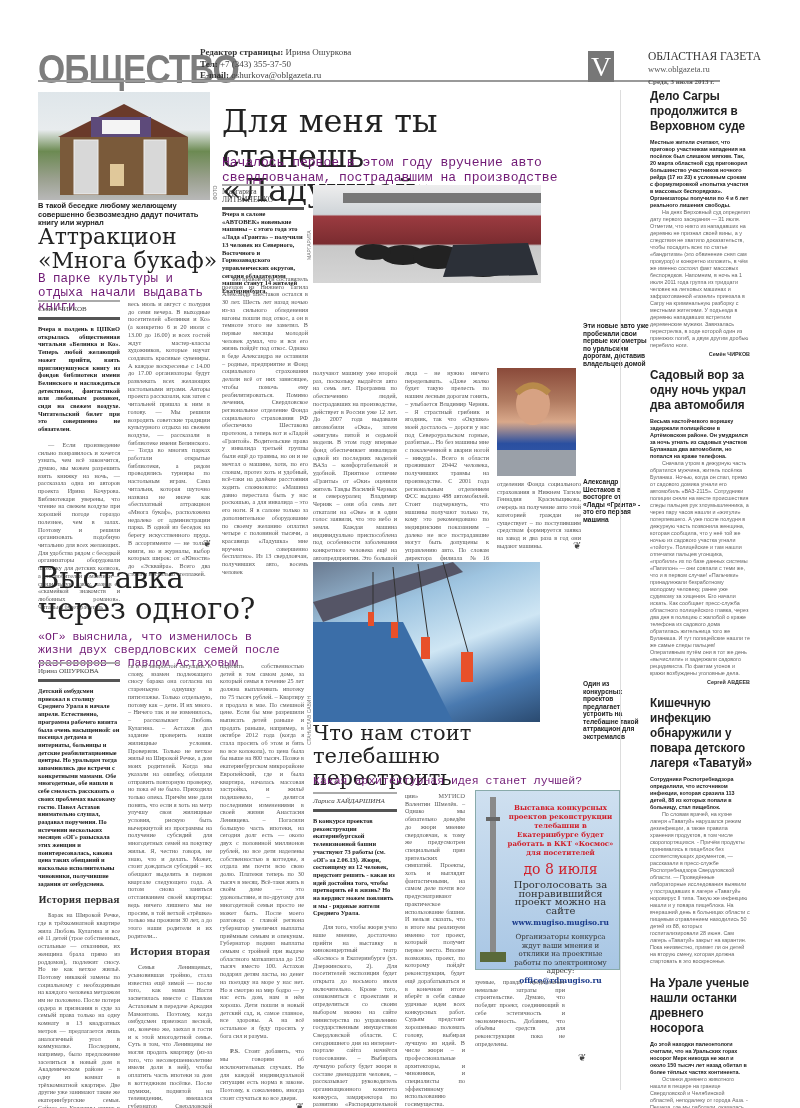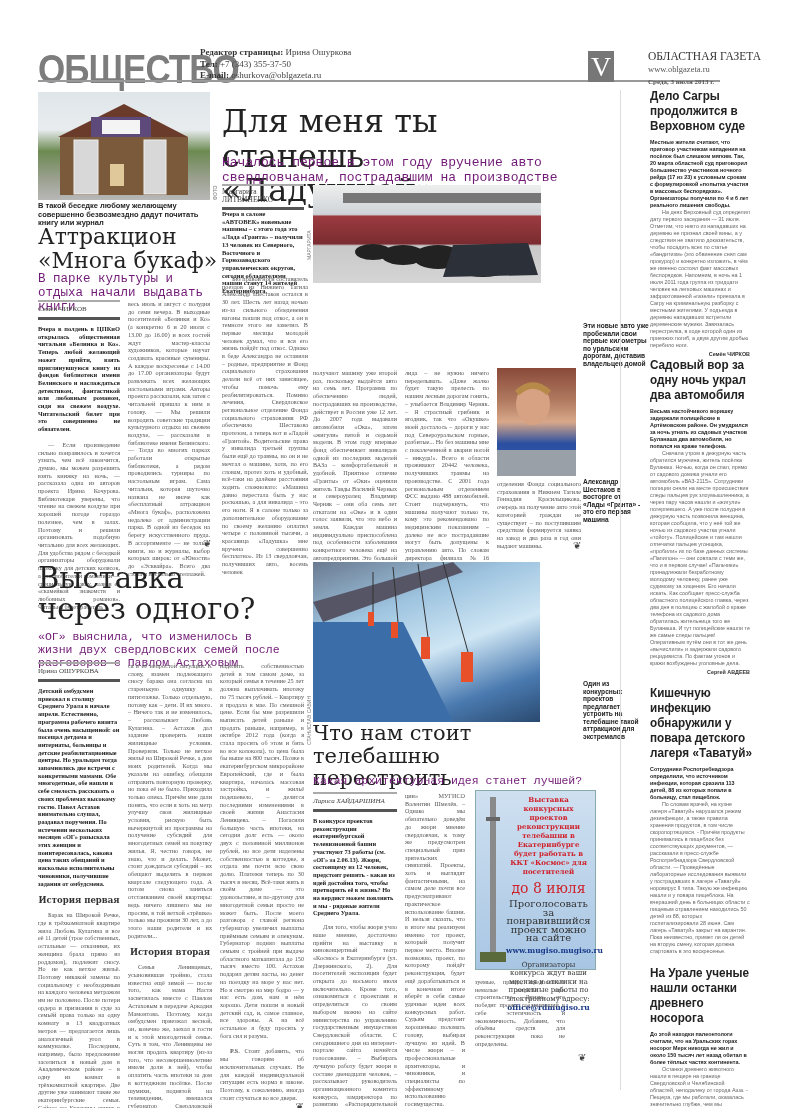--- a/index.html
+++ b/index.html
@@ -184,7 +184,7 @@
     <div class="news-body" style="font-size:5.4px;line-height:7px">На днях Верховный суд определил дату первого заседания — 31 июля. Отметим, что никто из нападавших на деревню не признал своей вины, а у следствия не хватило доказательств, чтобы посадить всех по статье «бандитизм» (это обвинение снял сам прокурор) и конкретно изложить, в чём же именно состоял факт массовых беспорядков. Напомним, в ночь на 1 июля 2011 года группа из тридцати человек на легковых машинах и зафрахтованной «газели» приехала в Сагру на криминальную разборку с местными жителями. У подъезда в деревню нападавших встретили деревенские мужики. Завязалась перестрелка, в ходе которой один из приезжих погиб, а двум другим дробью перебило ноги.</div>
     <div class="news-sign" style="font-size:5.4px">Семён ЧИРКОВ</div>
   </div>
-  <div style="">
+  <div style="margin-top:10px">
     <div class="news-h" style="font-size:13px;line-height:15px;width:120px">Садовый вор за одну ночь украл два автомобиля</div>
     <div class="news-lead" style="font-size:5.4px;line-height:7px">Весьма настойчивого воришку задержали полицейские в Артёмовском районе. Он умудрился за ночь угнать из садовых участков Буланаша два автомобиля, но попался на краже телефона.</div>
     <div class="news-body" style="font-size:5.4px;line-height:7px">Сначала утром в дежурную часть обратился мужчина, житель посёлка Буланаш. Ночью, когда он спал, прямо от садового домика угнали его автомобиль «ВАЗ-2115». Сотрудники полиции сняли на месте происшествия следы пальцев рук злоумышленника, а через пару часов нашли и «жигули» потерпевшего. А уже после полудня в дежурную часть позвонила женщина, которая сообщила, что у неё той же ночью из садового участка угнали «тойоту». Полицейские и там нашли отпечатки пальцев угонщика, «пробили» их по базе данных системы «Папилон» — они совпали с теми же, что и в первом случае! «Пальчики» принадлежали безработному молодому человеку, ранее уже судимому за хищения. Его начали искать. Как сообщает пресс-служба областного полицейского главка, через два дня в полицию с жалобой о краже телефона из садового дома обратилась жительница того же Буланаша. И тут полицейские нашли те же самые следы пальцев! Оперативным путём они в тот же день «вычислили» и задержали садового рецидивиста. По фактам угонов и кражи возбуждены уголовные дела.</div>

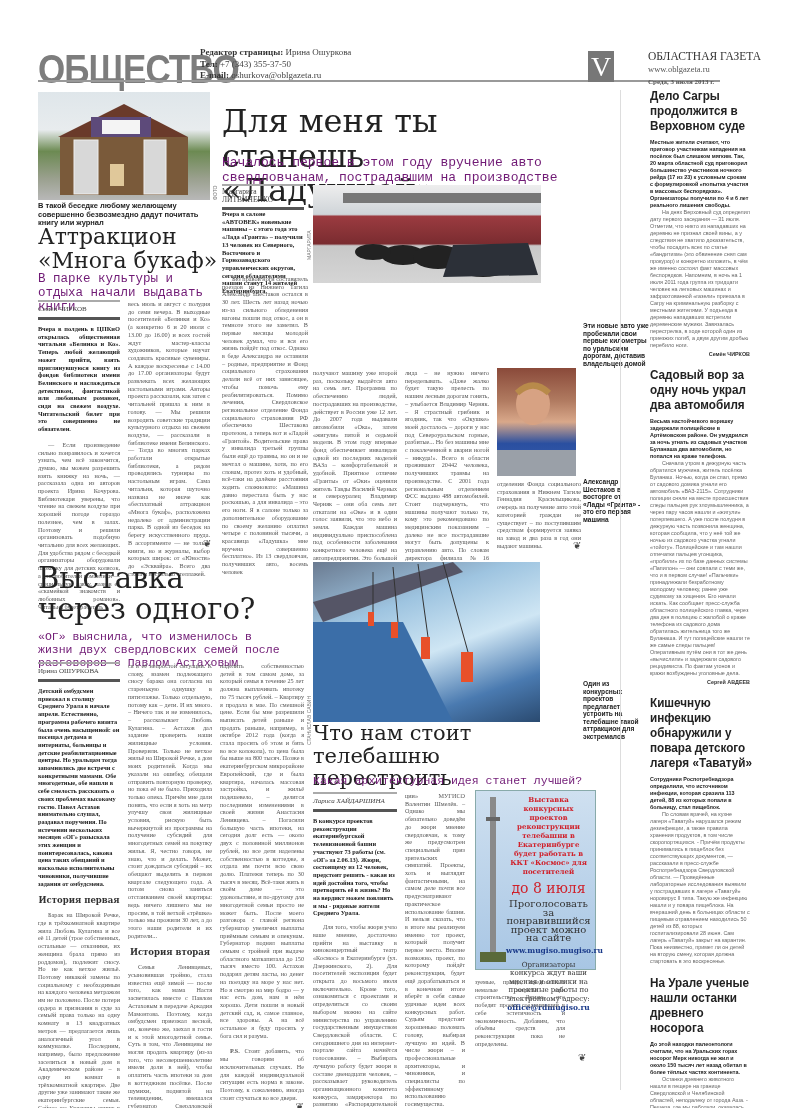--- a/index.html
+++ b/index.html
@@ -160,7 +160,7 @@
 </div>
 <div class="abs body" style="left:405px;top:792px;width:60px;font-size:6.2px;line-height:7.7px;text-indent:0">ции» МУГИСО Валентин Шмелёв. – Однако мы обязательно доведём до жюри мнение свердловчан, к тому же предусмотрен специальный приз зрительских симпатий. Проекты, хоть и выглядят фантастичными, на самом деле почти все предусматривают практическое использование башни. И нельзя сказать, что в итоге мы реализуем именно тот проект, который получит первое место. Вполне возможно, проект, по которому пойдёт реконструкция, будет ещё дорабатываться и в конечном итоге вберёт в себя самые удачные идеи всех конкурсных работ. Судьям предстоит хорошенько поломать голову, выбирая лучшую из идей. В числе жюри – и профессиональные архитекторы, и чиновники, и специалисты по эффективному использованию госимущества. Обязательное условие победителя конкурса проектов - практичность конструкции, возможность использования её горожанами. – Все 73 проекта сделаны очень качественно, – считает член жюри конкурса Андрей Печёнкин. - Все они в духе современных тенденций архитектуры, вполне реали-</div>
 
-<div class="abs ad" style="left:475px;top:790px;width:121px;height:180px;padding:4px 4px 4px 30px">
+<div class="abs ad" style="left:475px;top:790px;width:145px;height:180px;padding:12px 4px 4px 30px">
   <svg class="abs" width="26" height="170" style="left:4px;top:6px">
     <rect x="10" y="0" width="6" height="160" fill="#8a8a8a"></rect>
     <rect x="6" y="20" width="14" height="4" fill="#666"></rect>

